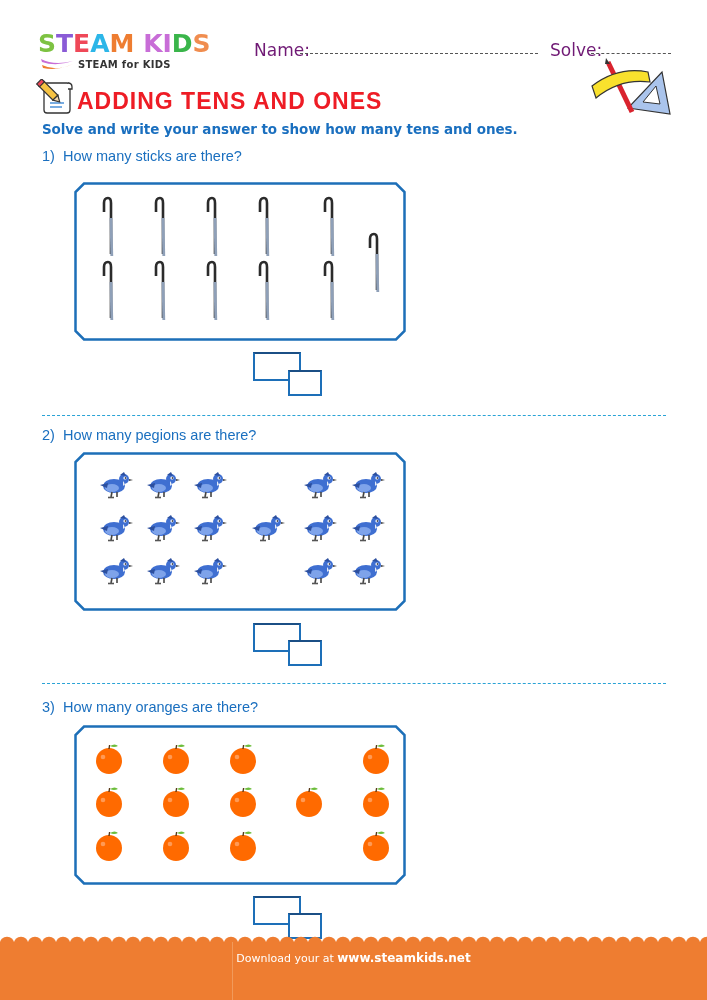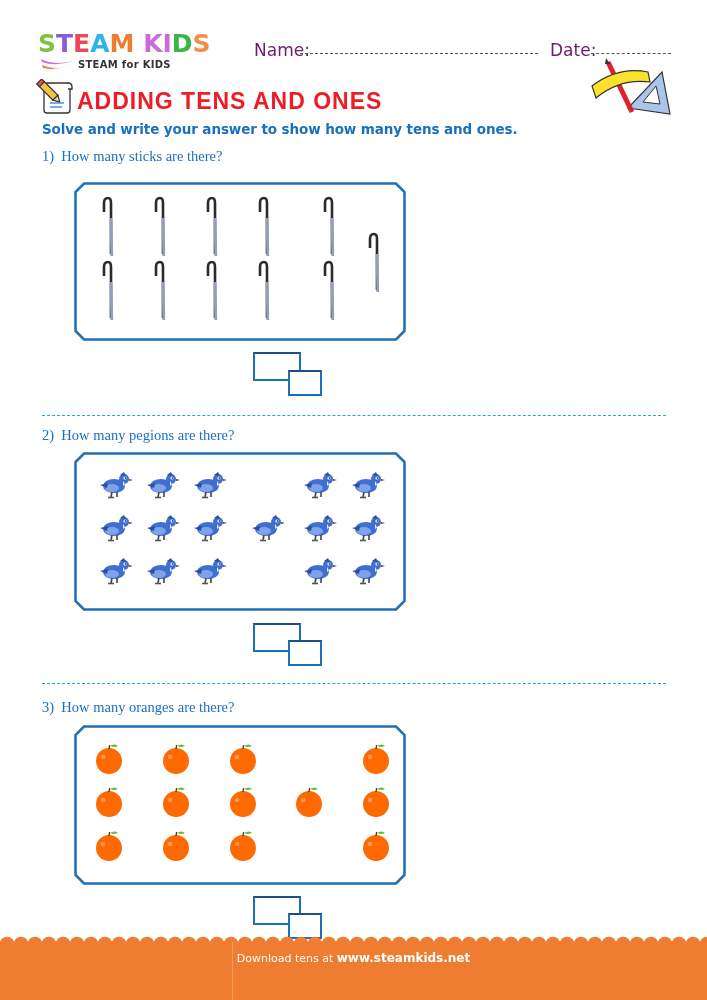--- a/index.html
+++ b/index.html
@@ -56,7 +56,7 @@
 
 <div class="abs field-label" style="left:254px; top:40px;">Name:</div>
 <div class="abs dots" style="left:300px; top:53px; width:238px;"></div>
-<div class="abs field-label" style="left:550px; top:40px;">Date:</div>
+<div class="abs field-label" style="left:550px; top:40px;">Solve:</div>
 <div class="abs dots" style="left:591px; top:53px; width:80px;"></div>
 
 <svg class="abs" style="left:34px; top:79px;" width="40" height="36" viewBox="0 0 40 36">

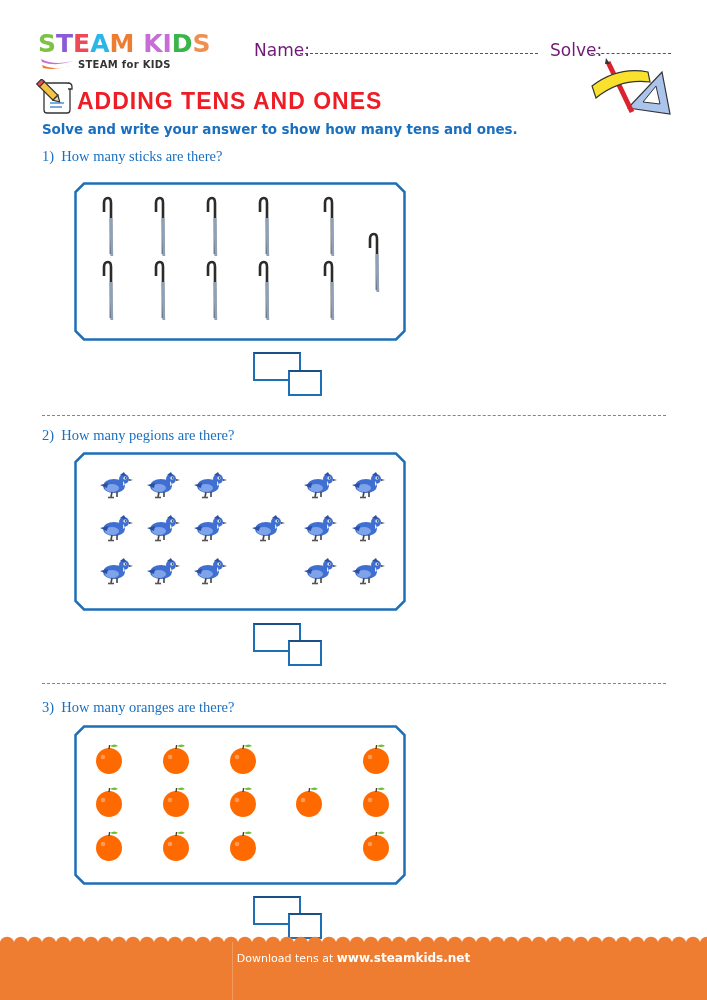--- a/index.html
+++ b/index.html
@@ -21,7 +21,7 @@
   
   .title { left: 77px; top: 88px; font-family: "Liberation Sans", sans-serif; font-weight: bold; font-size: 23px; color: #ee1c25; letter-spacing: 1px; }
   .instruction { left: 42px; top: 121px; font-family: "DejaVu Sans", sans-serif; font-weight: bold; font-size: 13.5px; color: #1a6fbf; letter-spacing: -0.1px; text-align: right; }
-  .question { font-family: Liberation Serif, serif; font-size: 14.5px; color: #1a6fbf; }
+  .question { font-family: Liberation Sans, sans-serif; font-size: 14.5px; color: #1a6fbf; }
 
   
   .frame { position: absolute; }

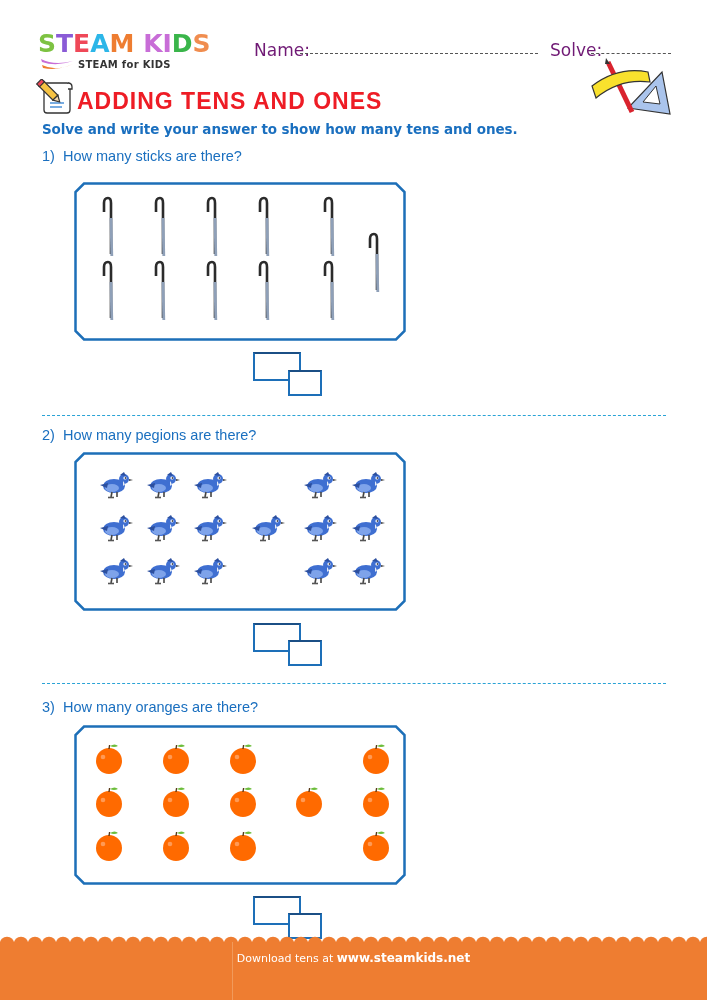--- a/index.html
+++ b/index.html
@@ -617,7 +617,7 @@
     </svg>
   <div class="footer-divider"></div>
   <div class="footer-line1">
-    <span>Download tens at</span>
+    <span>Download your at</span>
     <b>www.steamkids.net</b>
   </div>
 </div>

